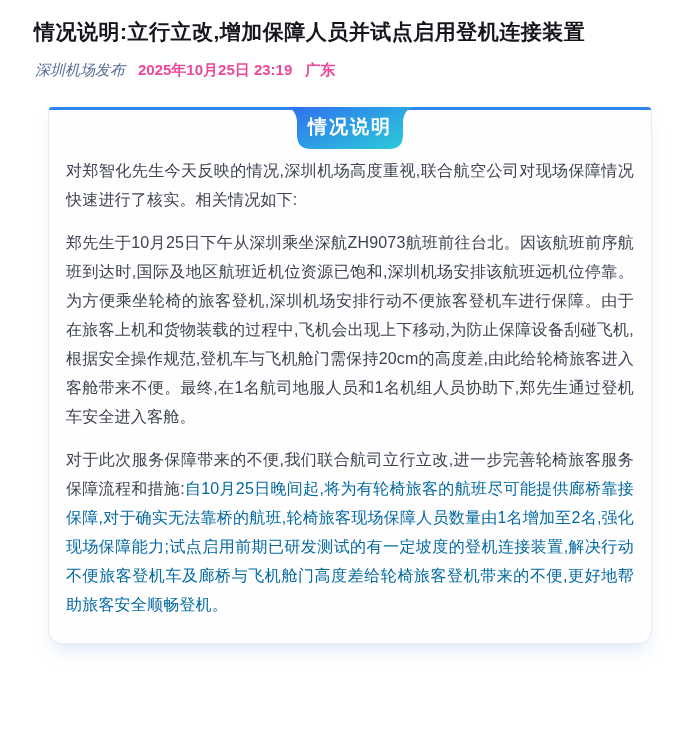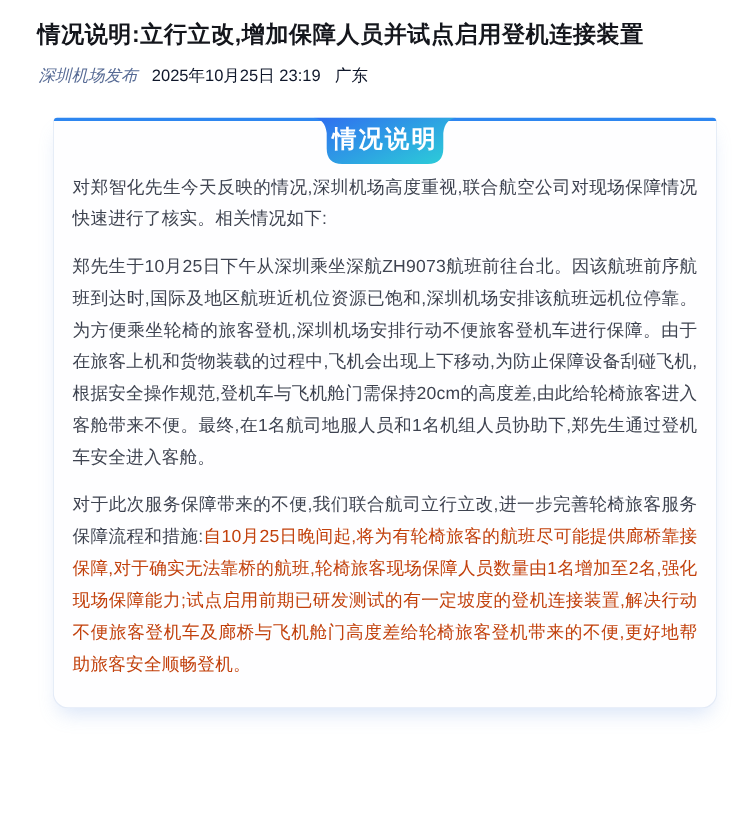--- a/index.html
+++ b/index.html
@@ -30,7 +30,7 @@
     line-height:21px;
   }
   .meta .source{color:#576b95;cursor:pointer;text-decoration:none;font-style:italic;}
-  .meta .dim{color:#0f172a;}
+  .meta .dim{color:#ec4899;font-weight:bold;}
 
   
   .card{

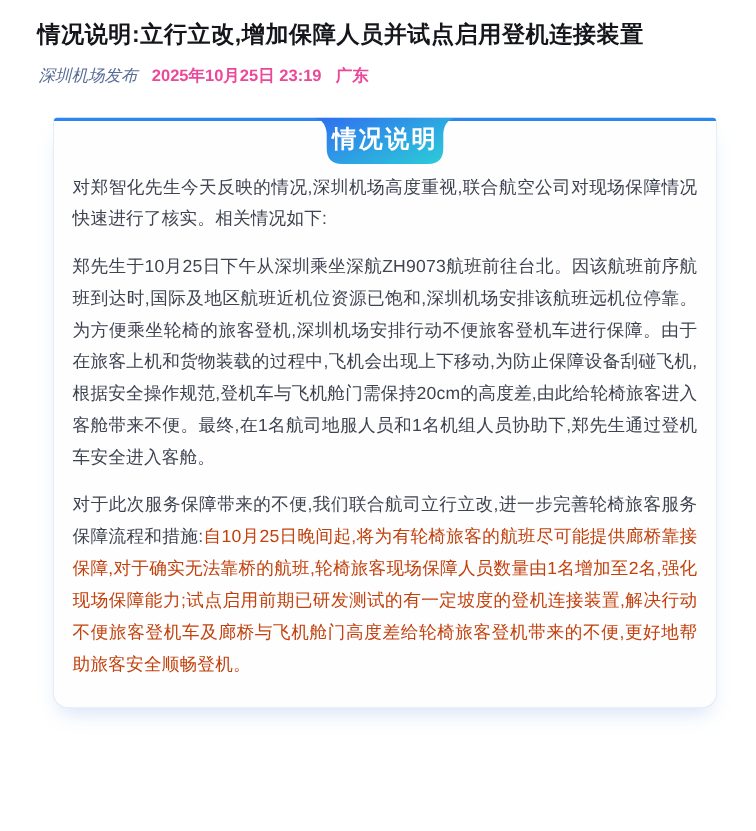--- a/index.html
+++ b/index.html
@@ -66,7 +66,7 @@
     align-items:center;
     justify-content:center;
     color:#ffffff;
-    font-size:22px;
+    font-size:19px;
     font-weight:700;
     letter-spacing:2px;
     padding-bottom:2px;

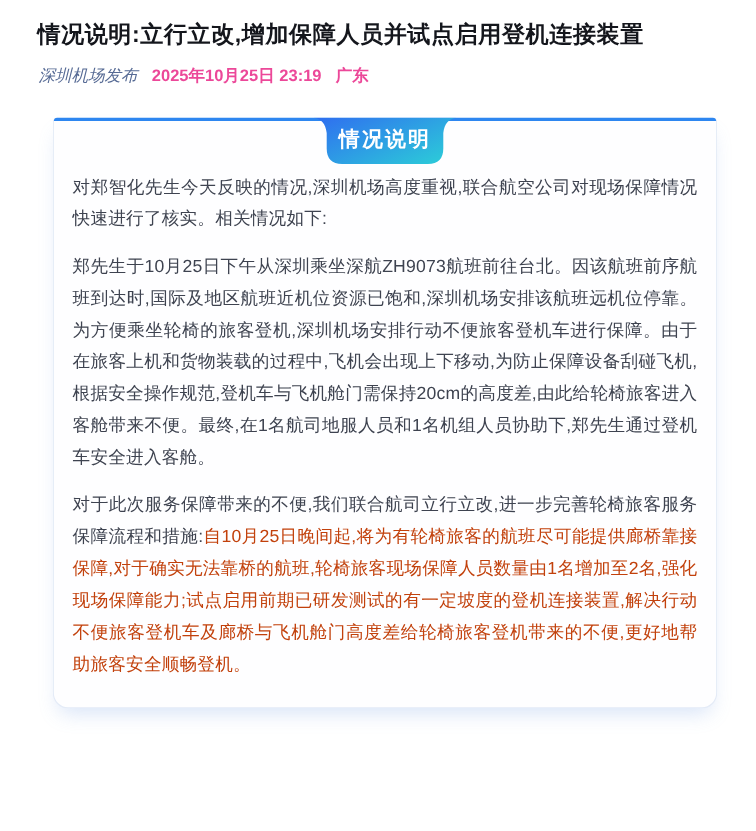--- a/index.html
+++ b/index.html
@@ -80,7 +80,7 @@
     text-align:justify;
   }
   .card p.first{margin-top:7px;}
-  .highlight{color:#c2410c;}
+  .highlight{color:#0369a1;}
 </style>
 </head>
 <body>

